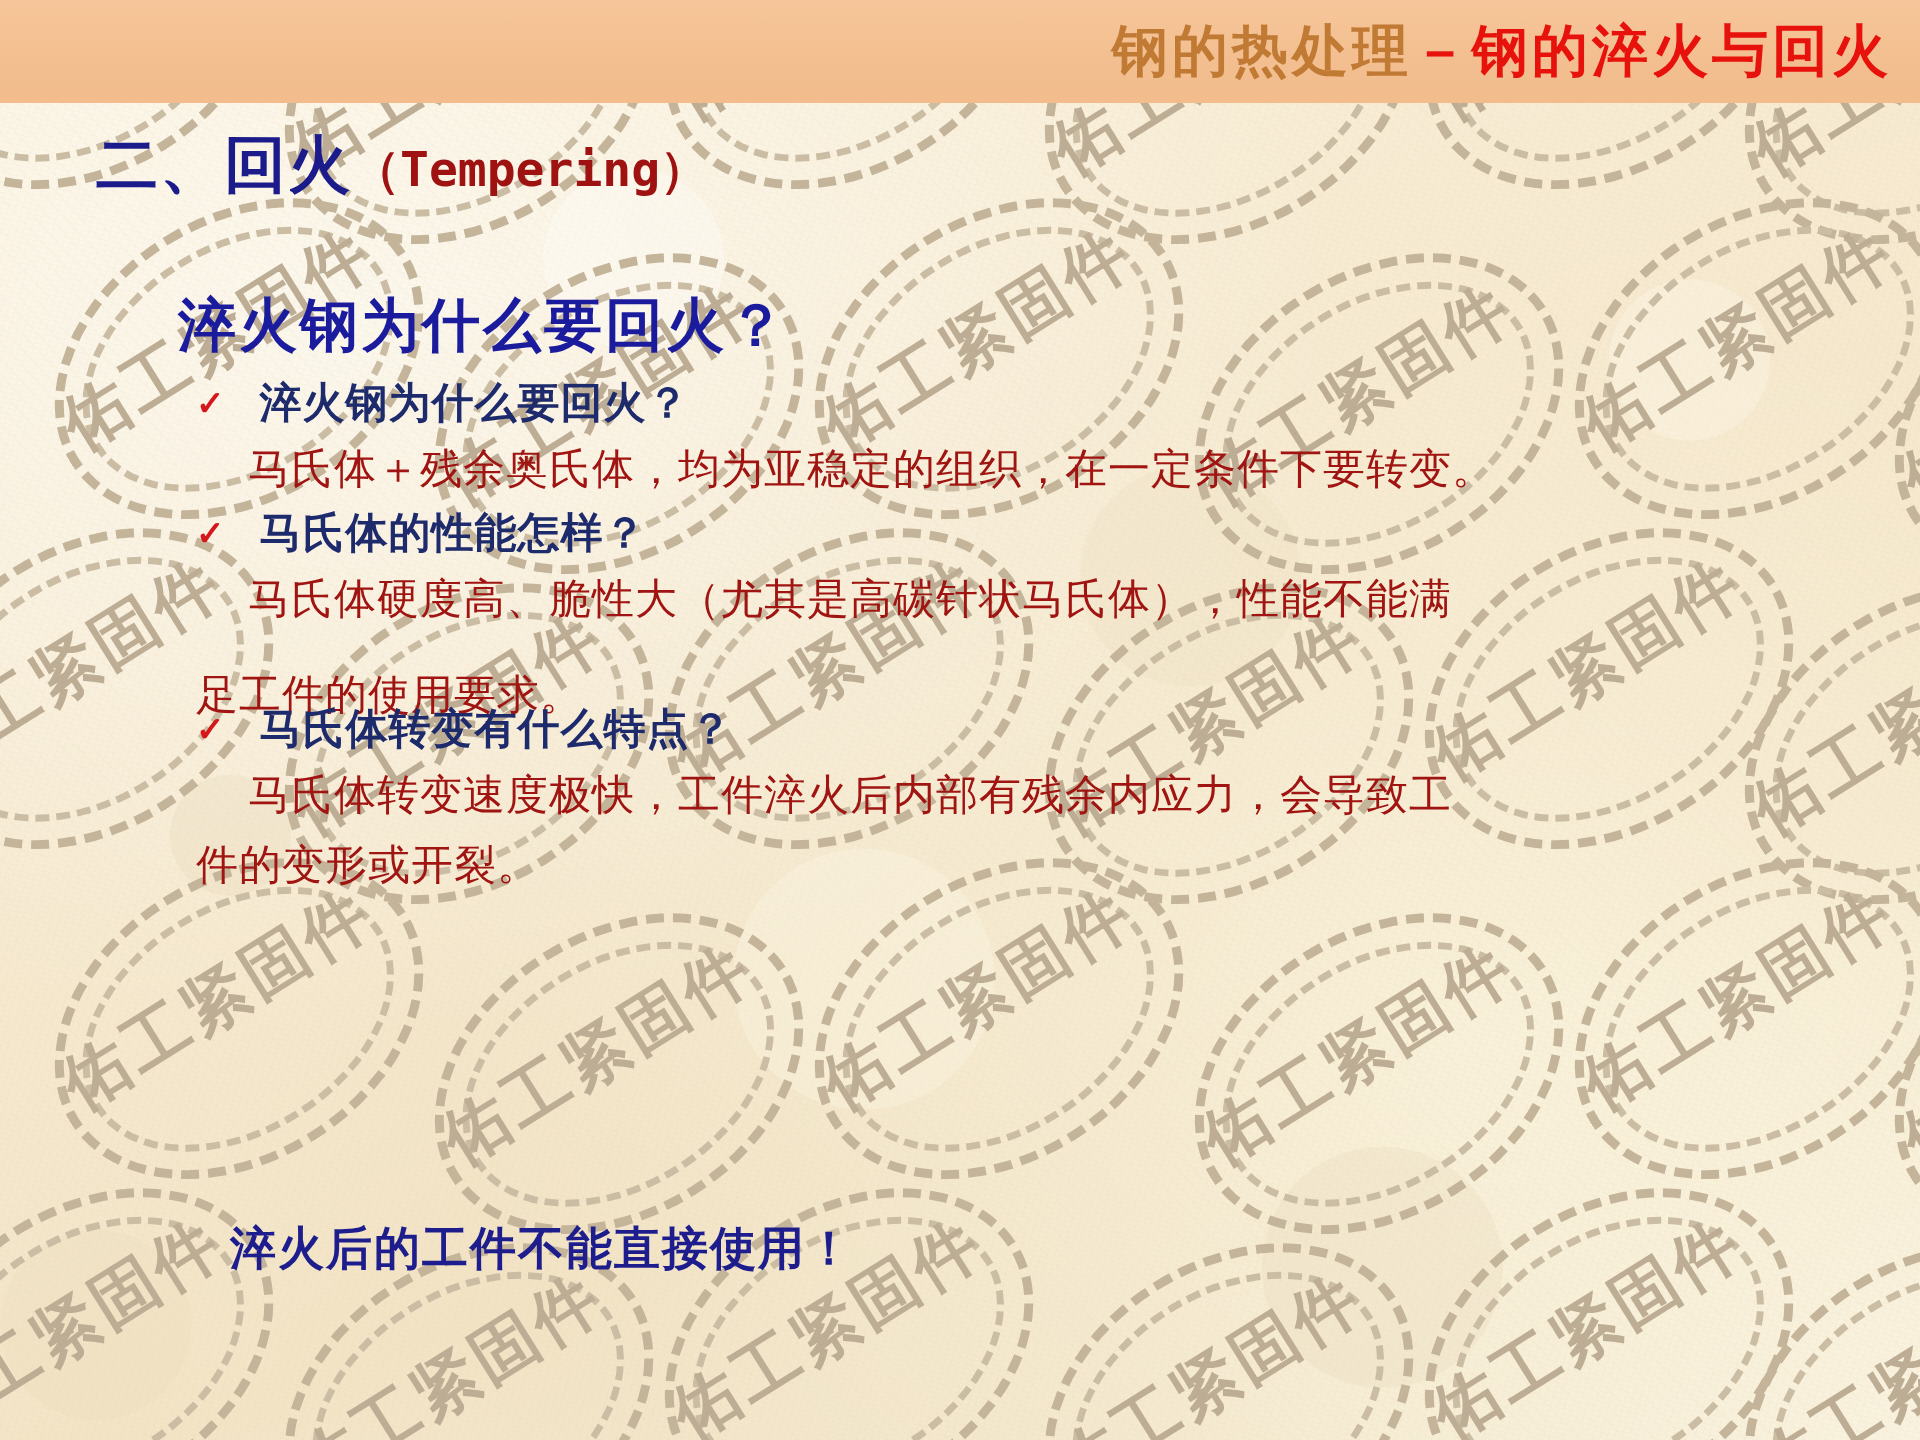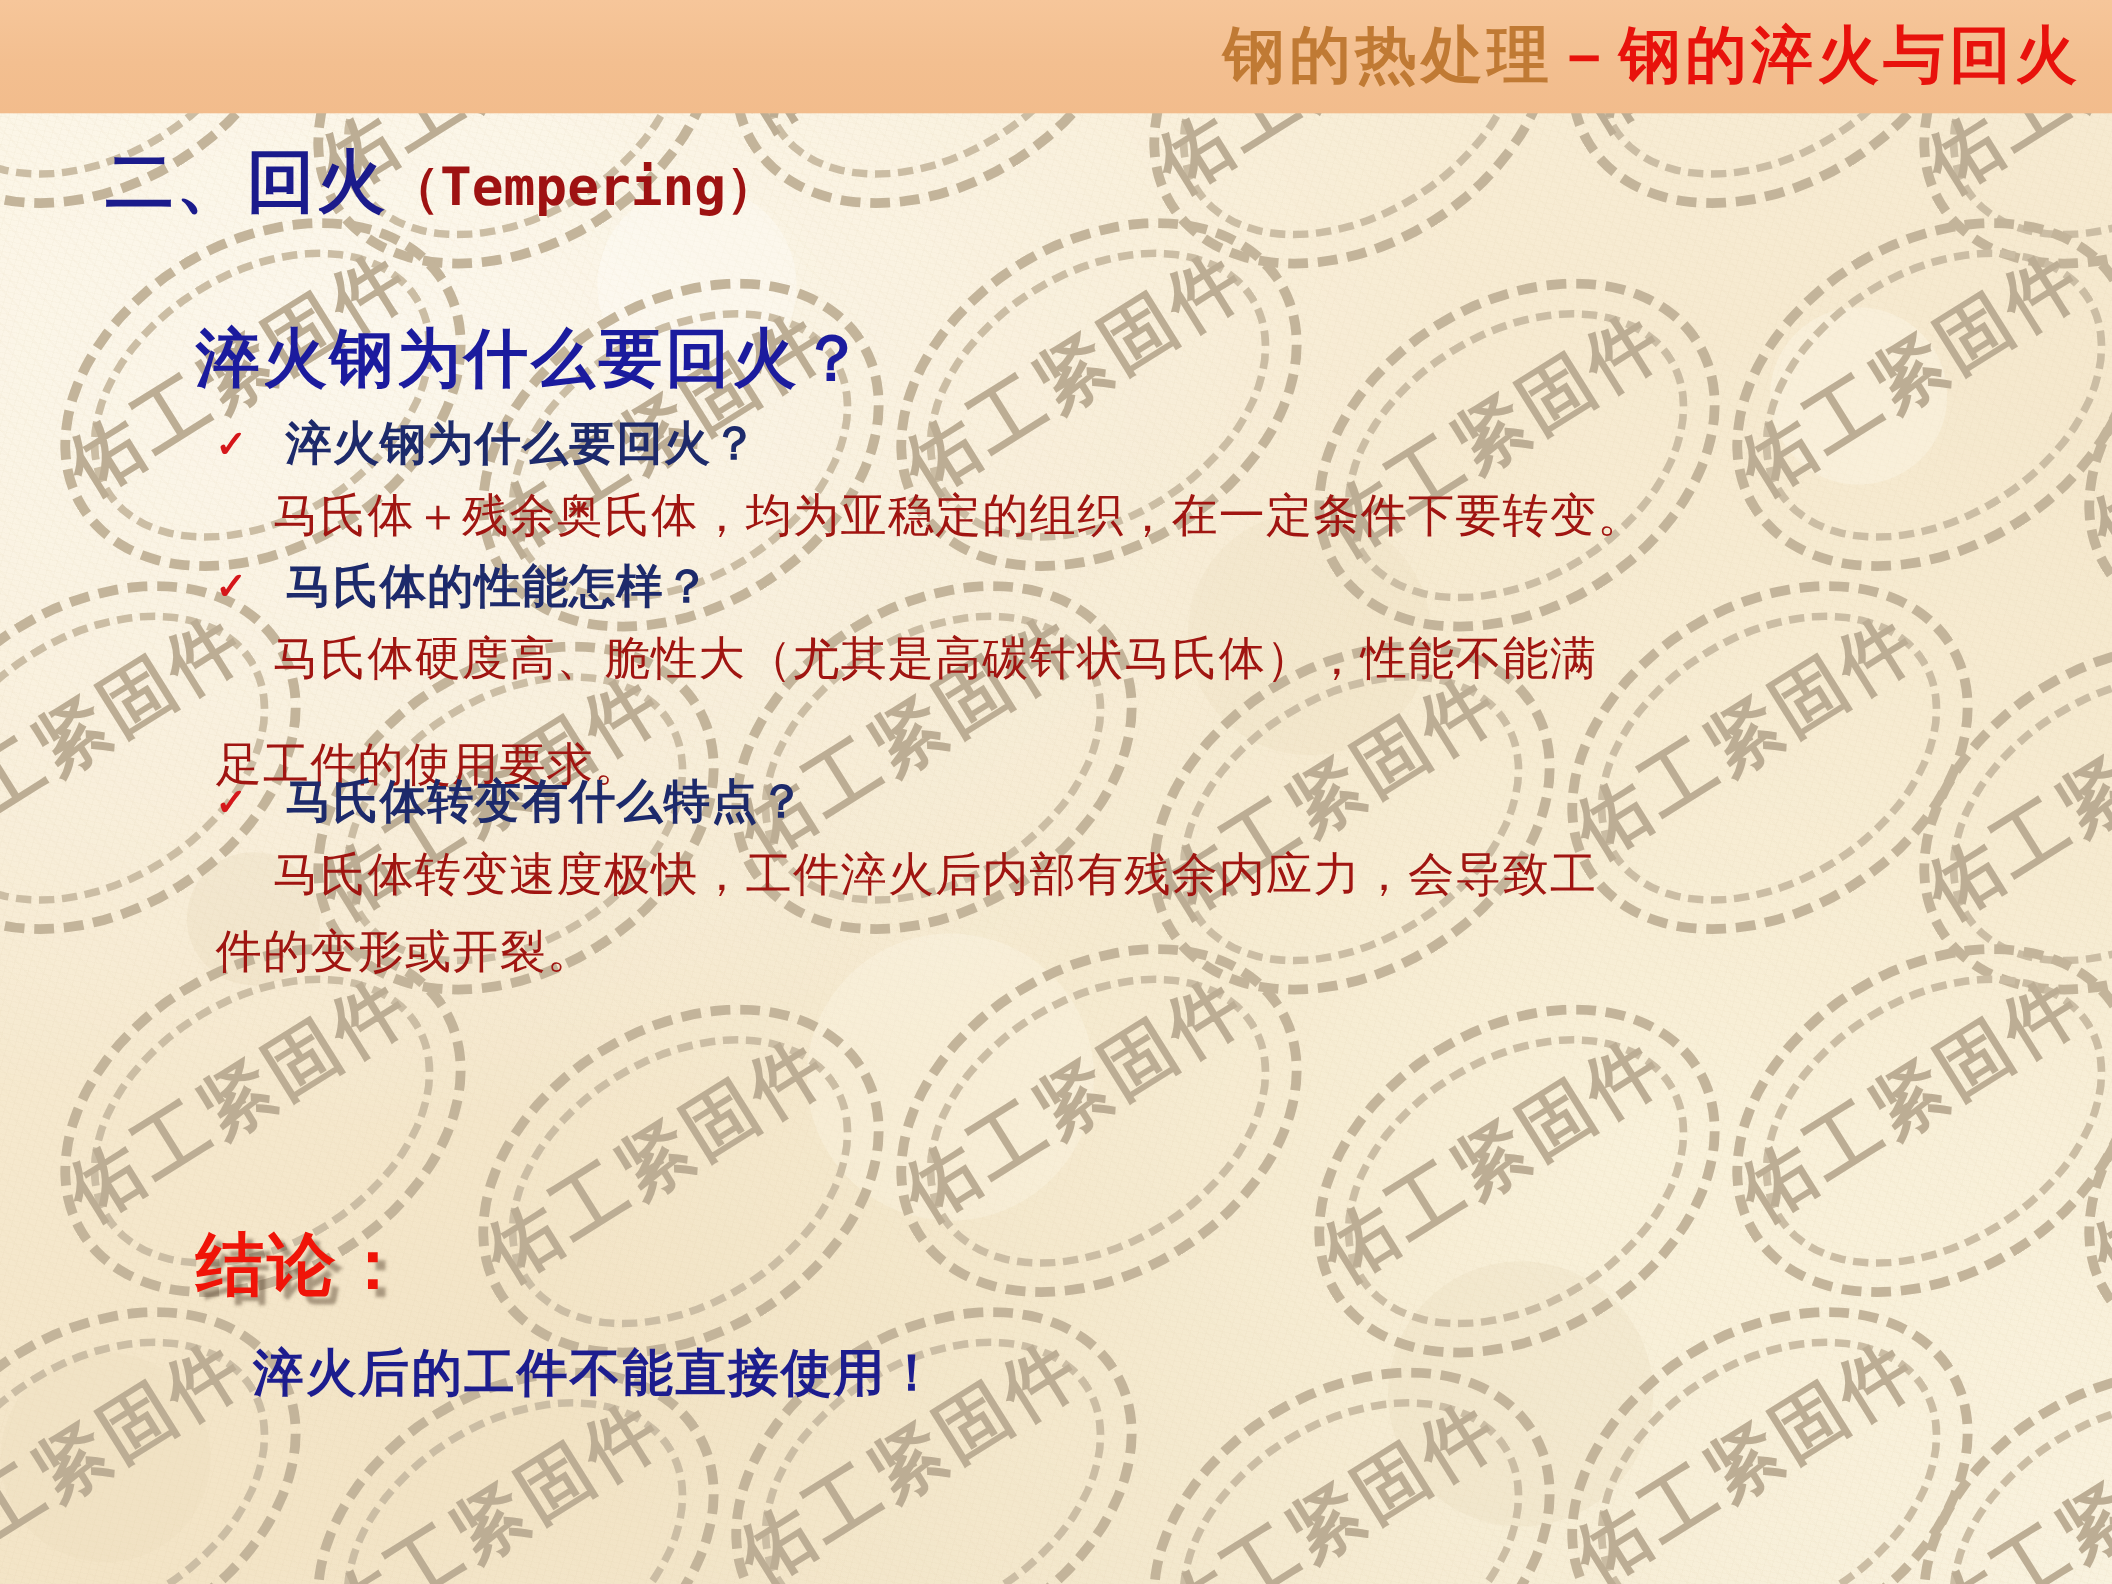--- a/index.html
+++ b/index.html
@@ -380,7 +380,6 @@
         <div class="line body-red" style="top: 734px; left: 196px;">件的变形或开裂。</div>
       </div>
 
-    <div class="line t-concl">结论：</div>
     <div class="line t-concl-body">淬火后的工件不能直接使用！</div>
 
   </div>

